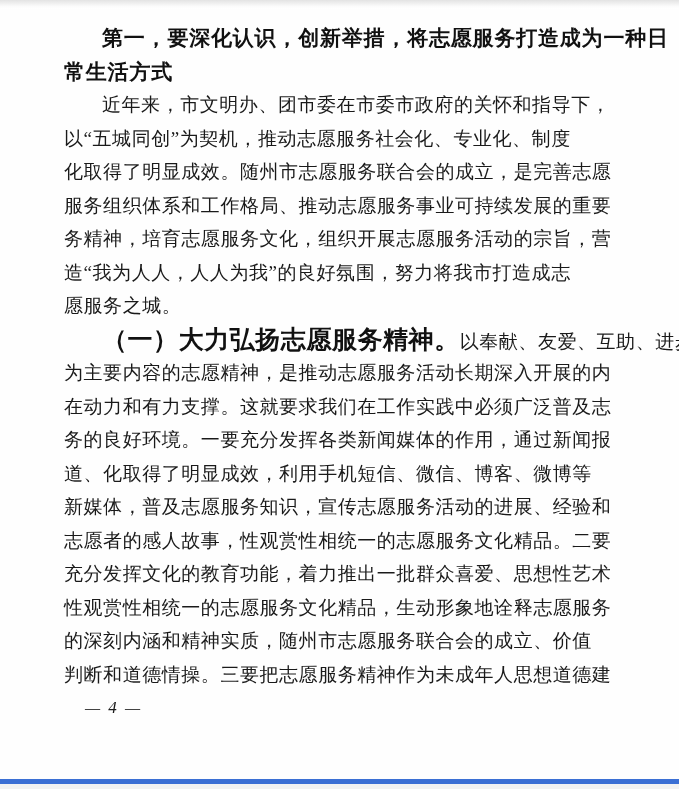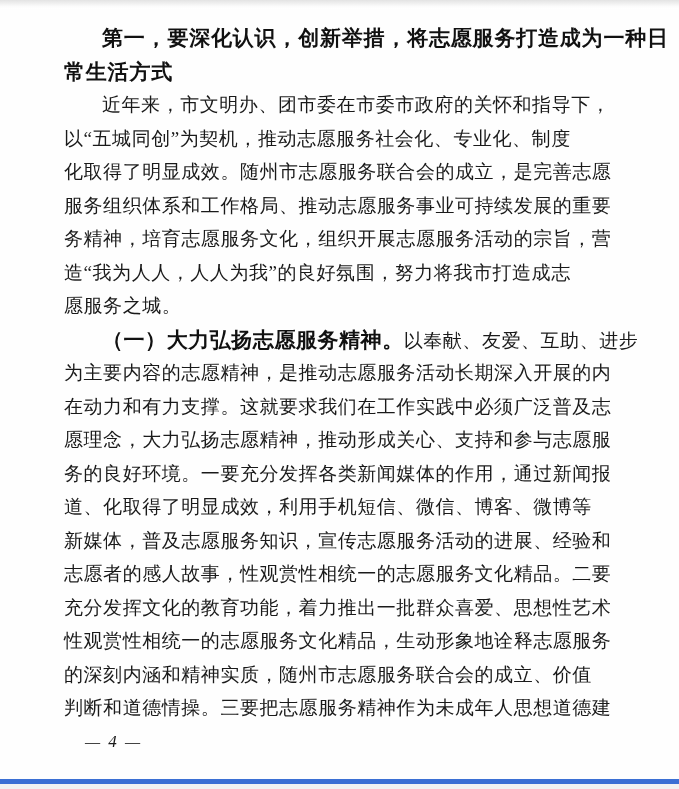--- a/index.html
+++ b/index.html
@@ -49,7 +49,7 @@
   .bold-lead {
     font-family: "Liberation Sans", "DejaVu Sans", sans-serif;
     font-weight: 700;
-    font-size: 21px;
+    font-size: 25px;
     color: #111111;
   }
   .page-number {

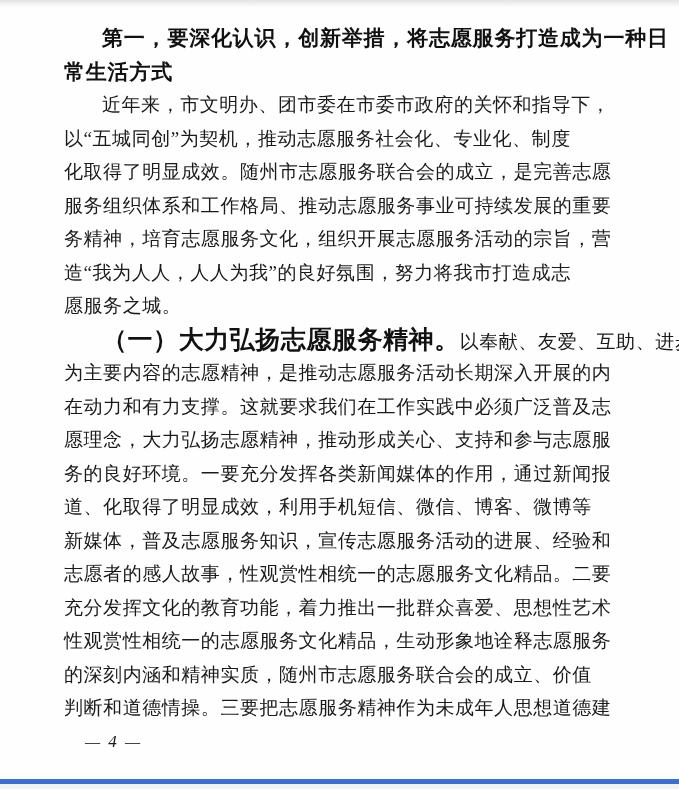--- a/index.html
+++ b/index.html
@@ -98,7 +98,6 @@
     <div class="line indent"><span class="bold-lead">（一）大力弘扬志愿服务精神。</span><span>以奉献、友爱、互助、进步</span></div>
     <div class="line">为主要内容的志愿精神，是推动志愿服务活动长期深入开展的内</div>
     <div class="line">在动力和有力支撑。这就要求我们在工作实践中必须广泛普及志</div>
-    <div class="line">愿理念，大力弘扬志愿精神，推动形成关心、支持和参与志愿服</div>
     <div class="line">务的良好环境。一要充分发挥各类新闻媒体的作用，通过新闻报</div>
     <div class="line">道、化取得了明显成效，利用手机短信、微信、博客、微博等</div>
     <div class="line">新媒体，普及志愿服务知识，宣传志愿服务活动的进展、经验和</div>

